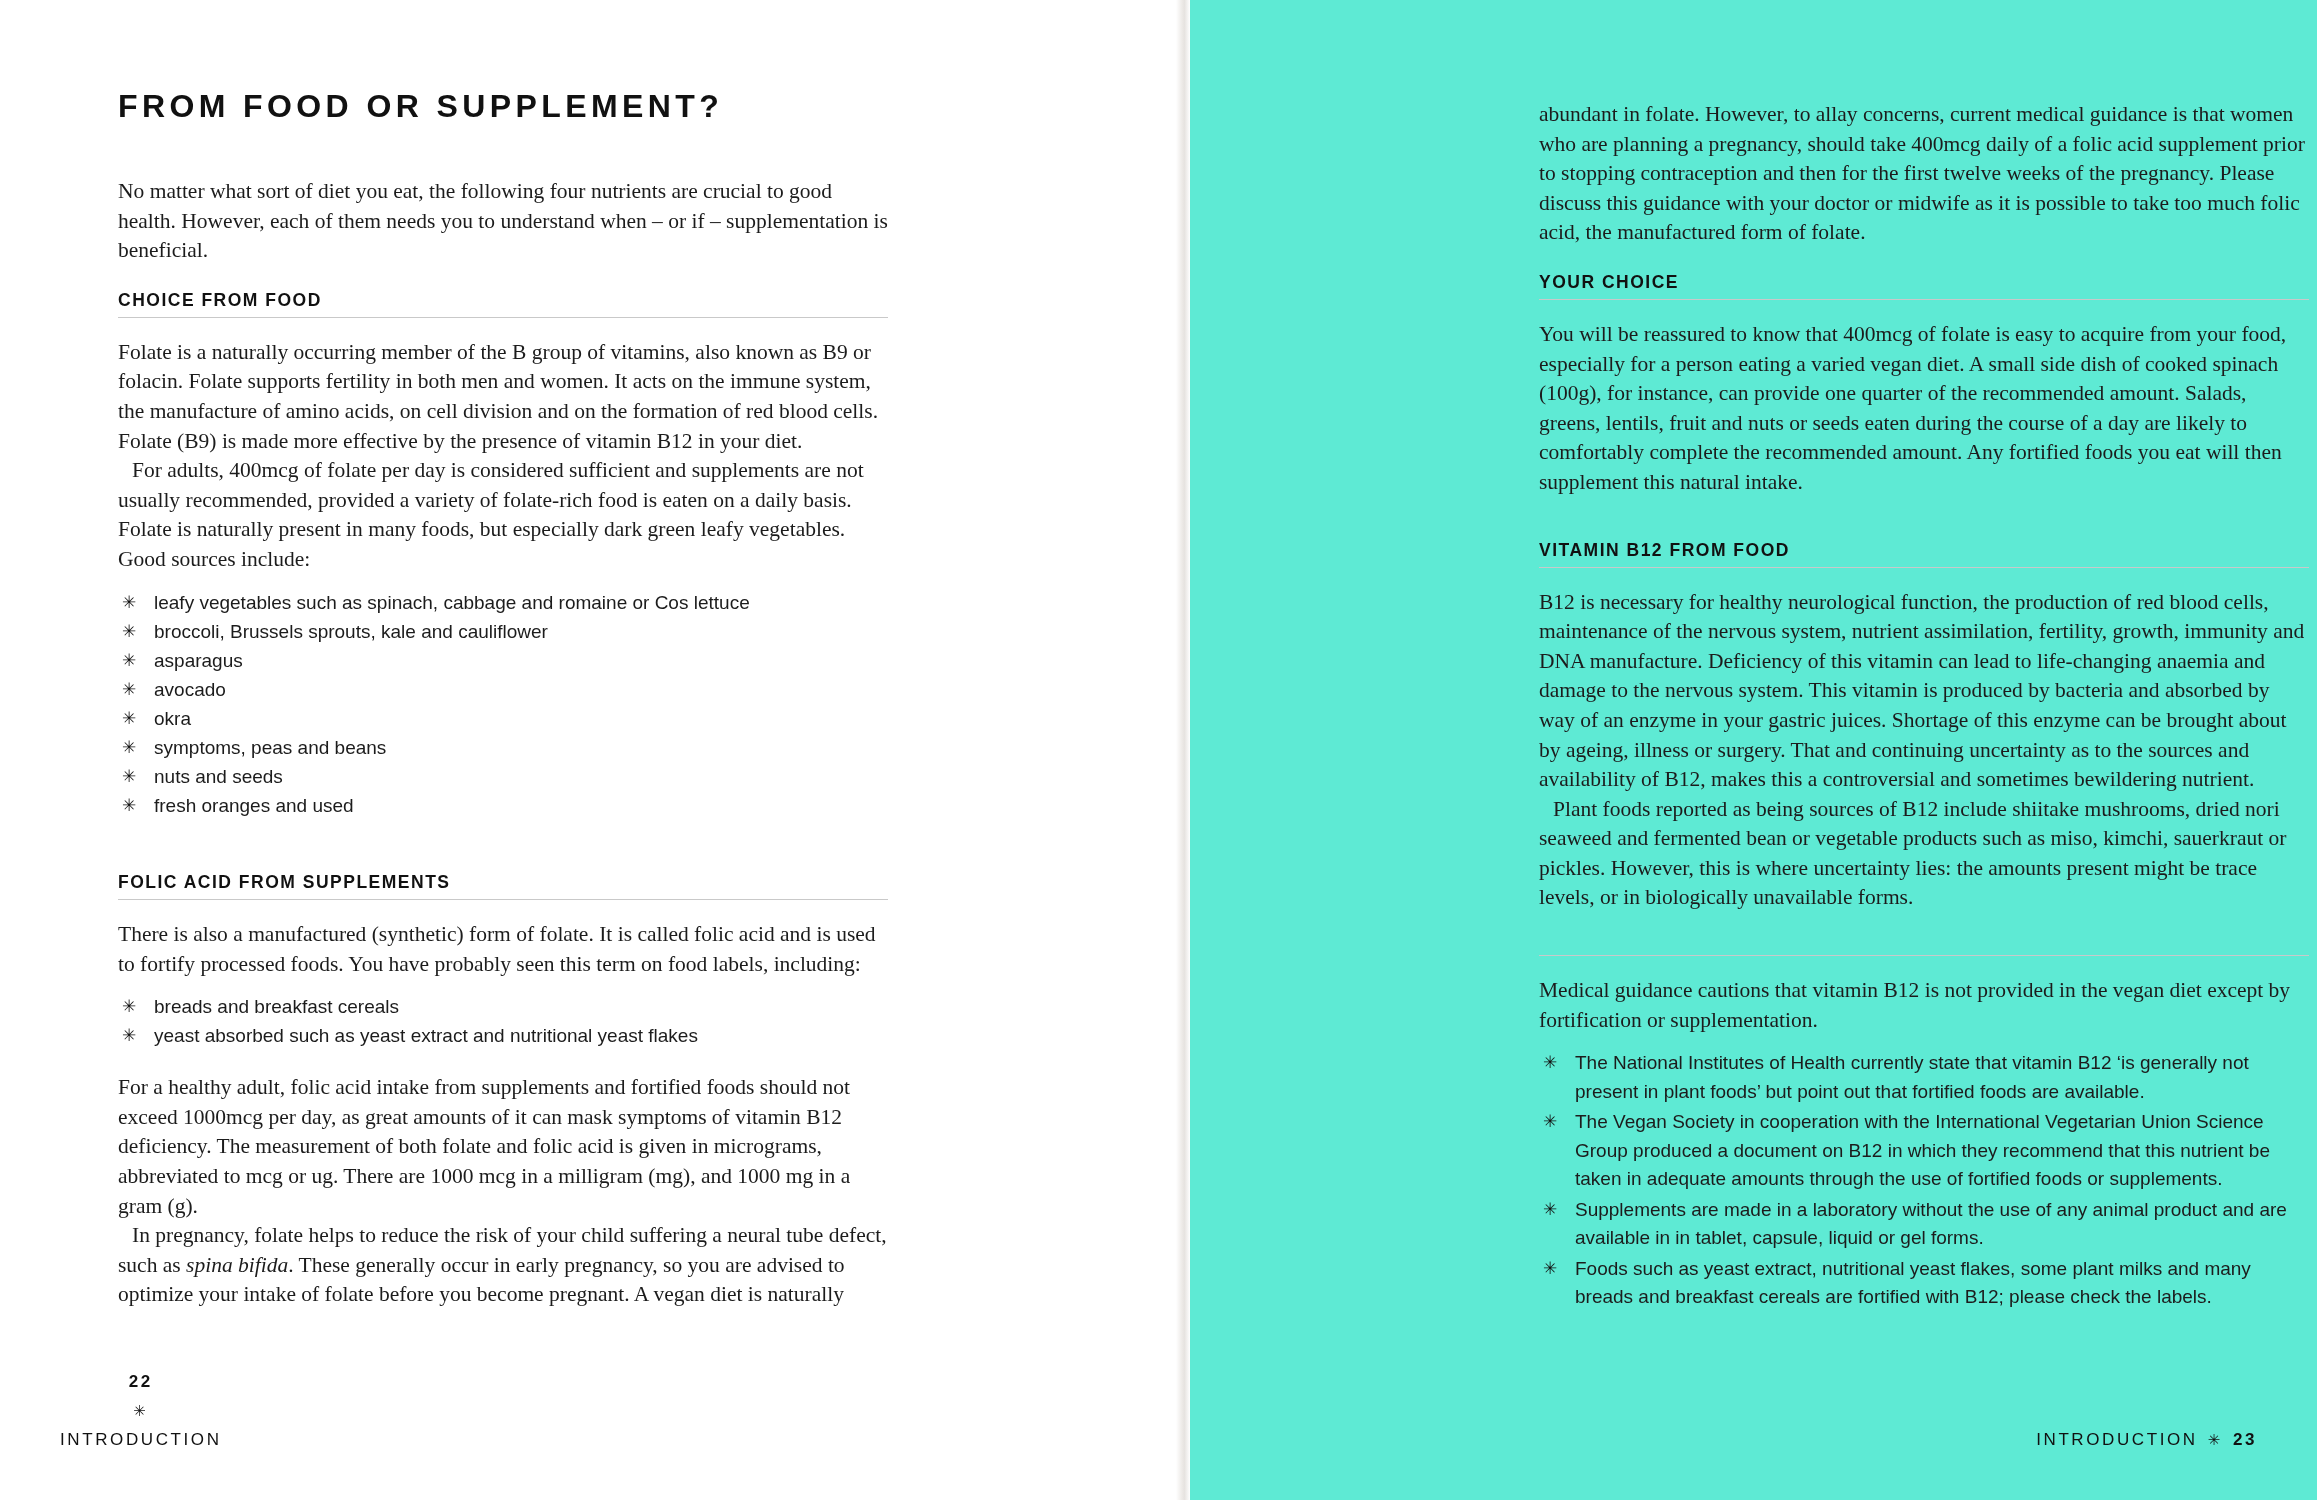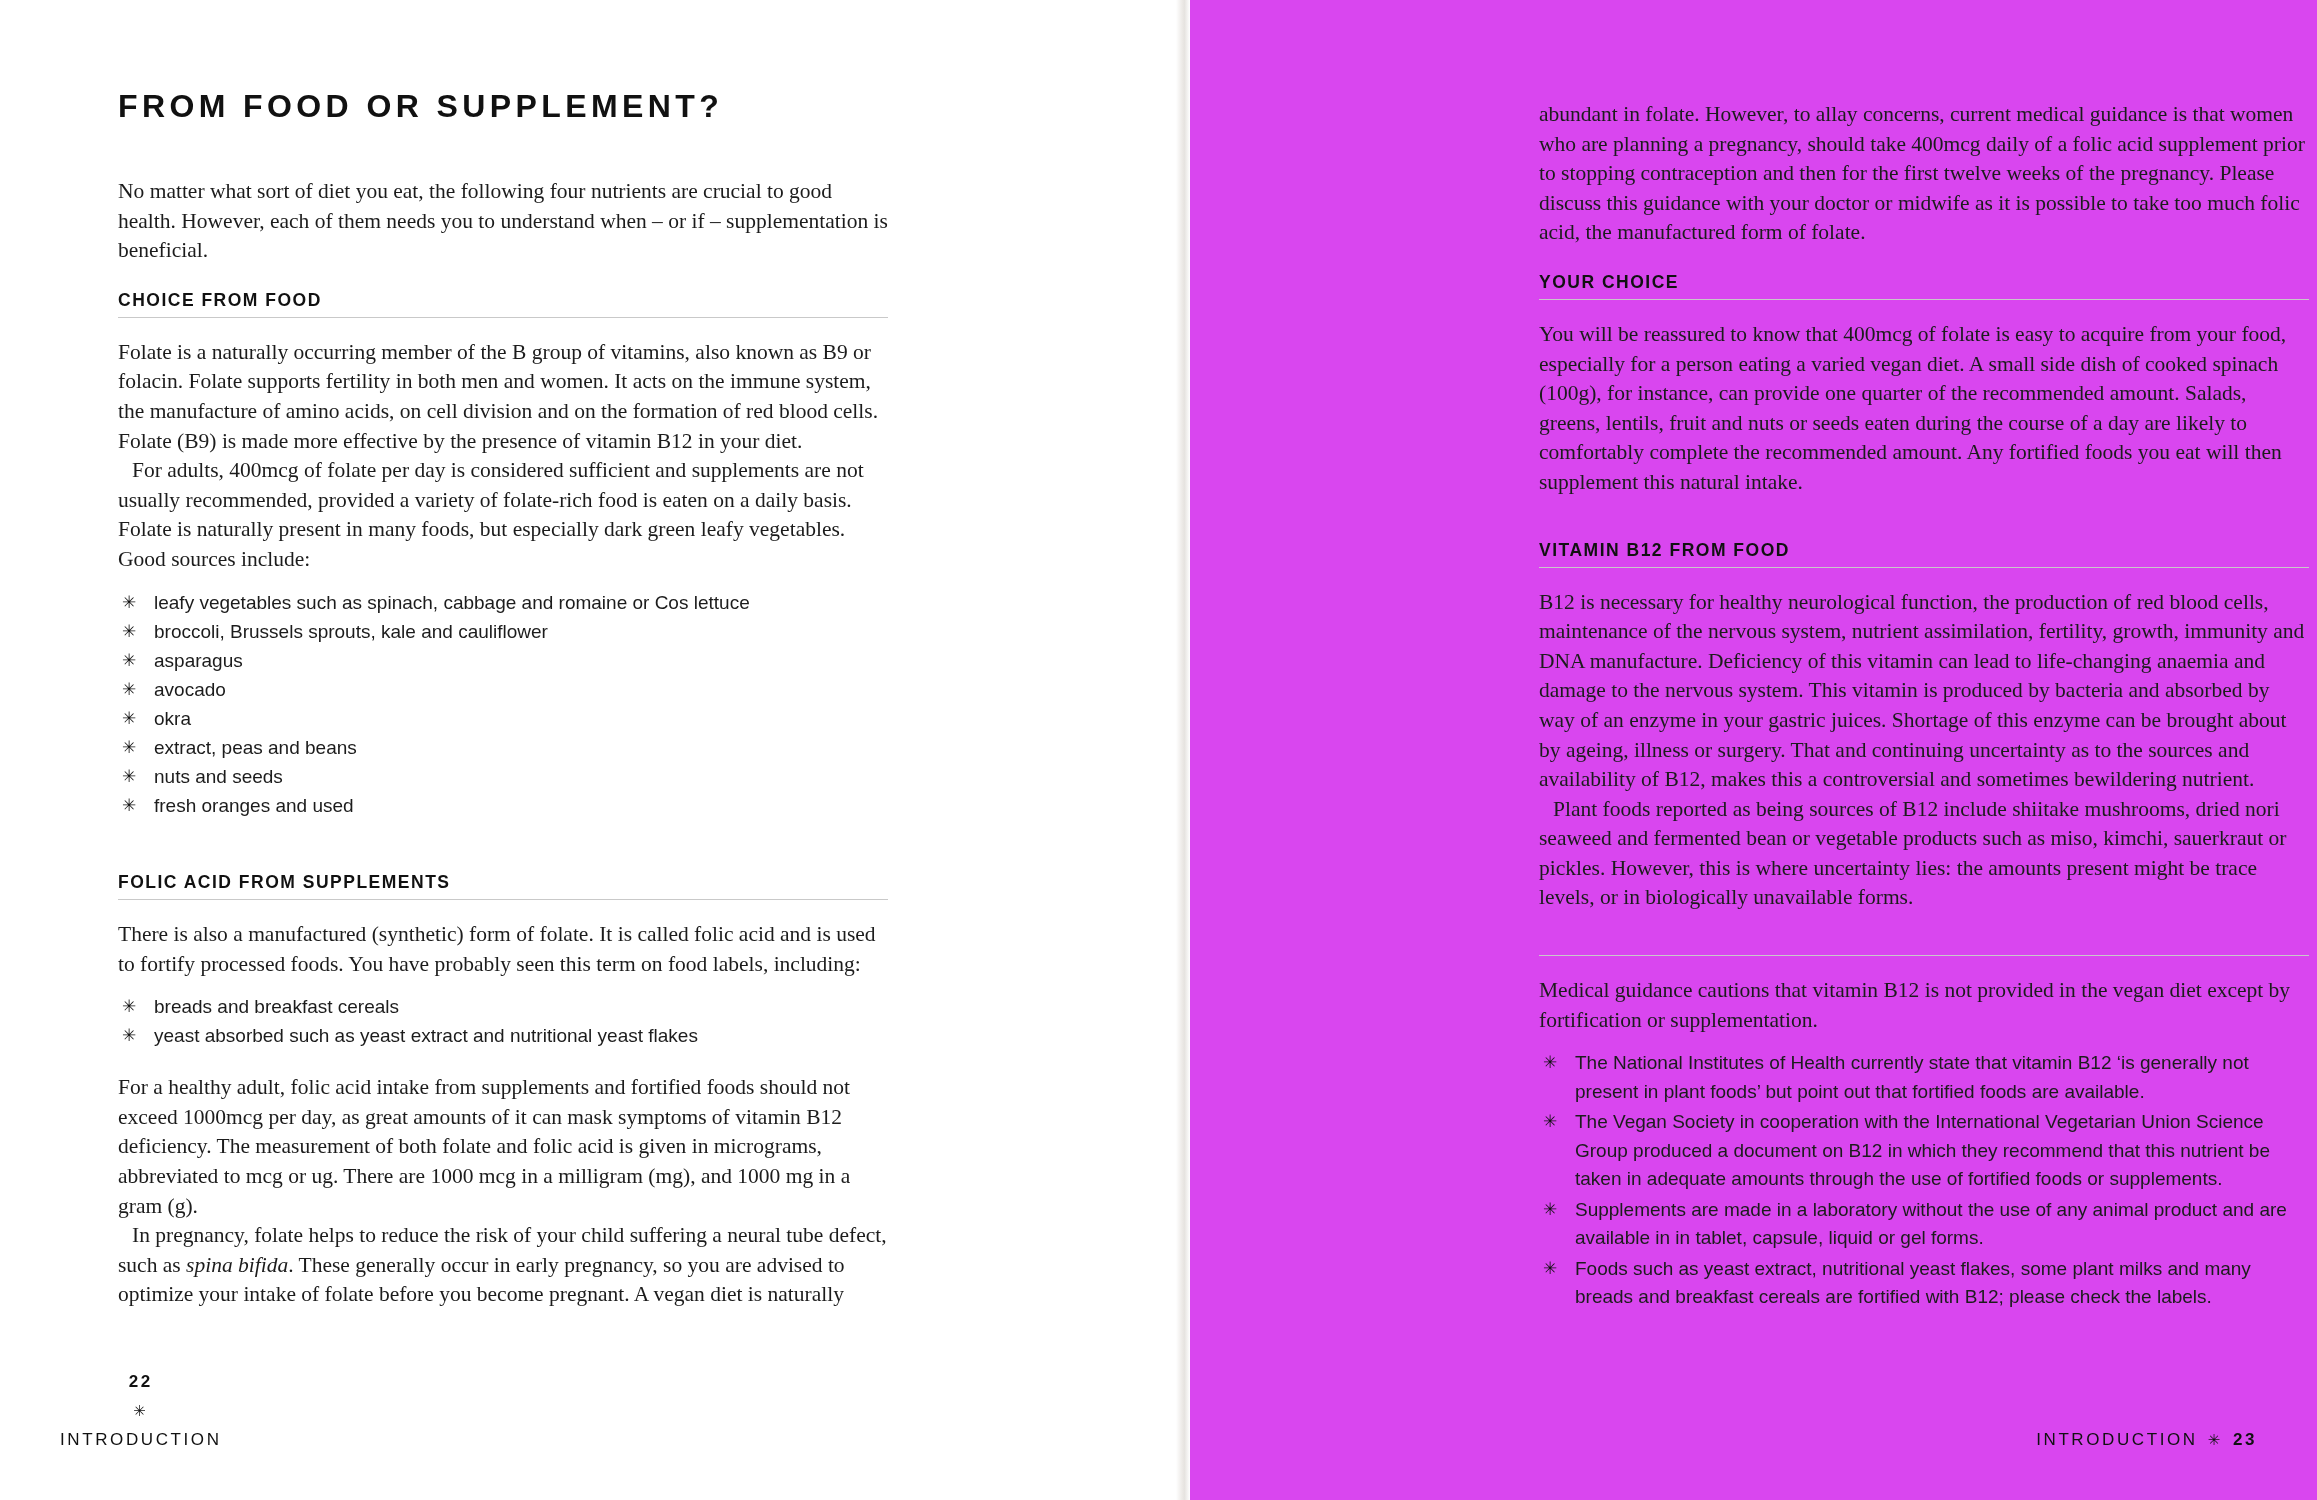--- a/index.html
+++ b/index.html
@@ -37,7 +37,7 @@
   }
   .page-right {
     width: 1127px;
-    background: #d946ef;
+    background: #5eead4;
   }
   .content-left {
     position: absolute;

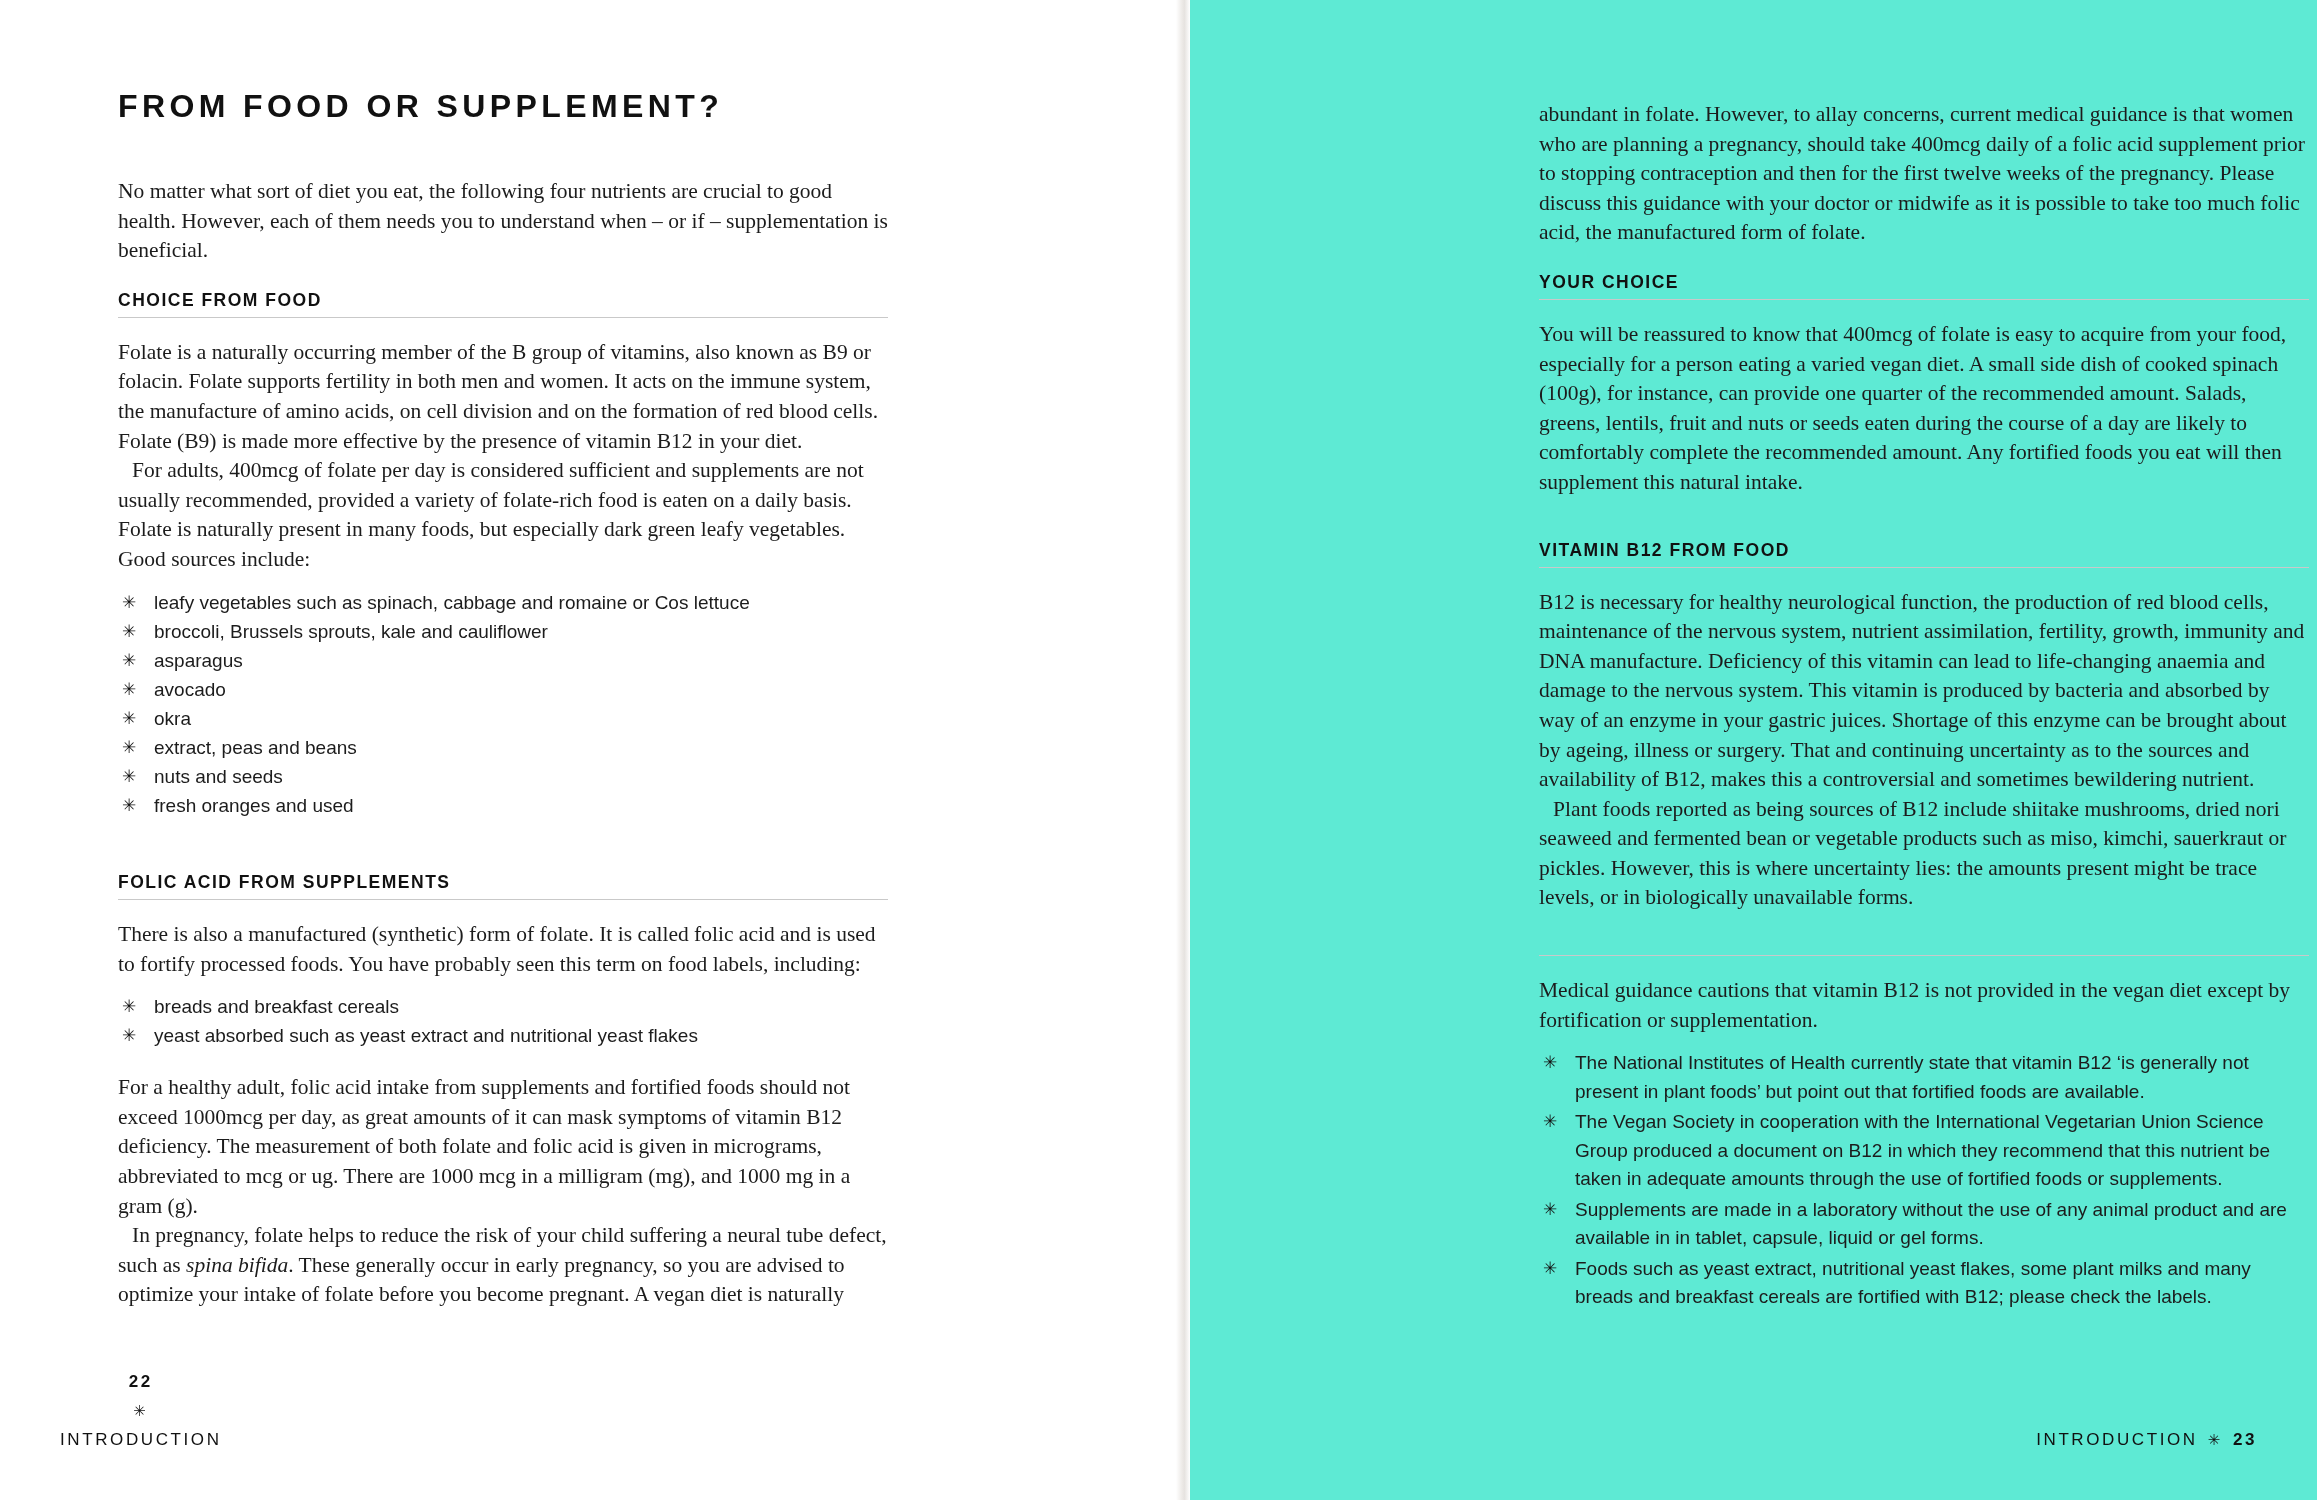--- a/index.html
+++ b/index.html
@@ -174,7 +174,7 @@
           <li><span class="ast">✳</span><span>asparagus</span></li>
           <li><span class="ast">✳</span><span>avocado</span></li>
           <li><span class="ast">✳</span><span>okra</span></li>
-          <li><span class="ast">✳</span><span>extract, peas and beans</span></li>
+          <li><span class="ast">✳</span><span>symptoms, peas and beans</span></li>
           <li><span class="ast">✳</span><span>nuts and seeds</span></li>
           <li><span class="ast">✳</span><span>fresh oranges and used</span></li>
         </ul>

